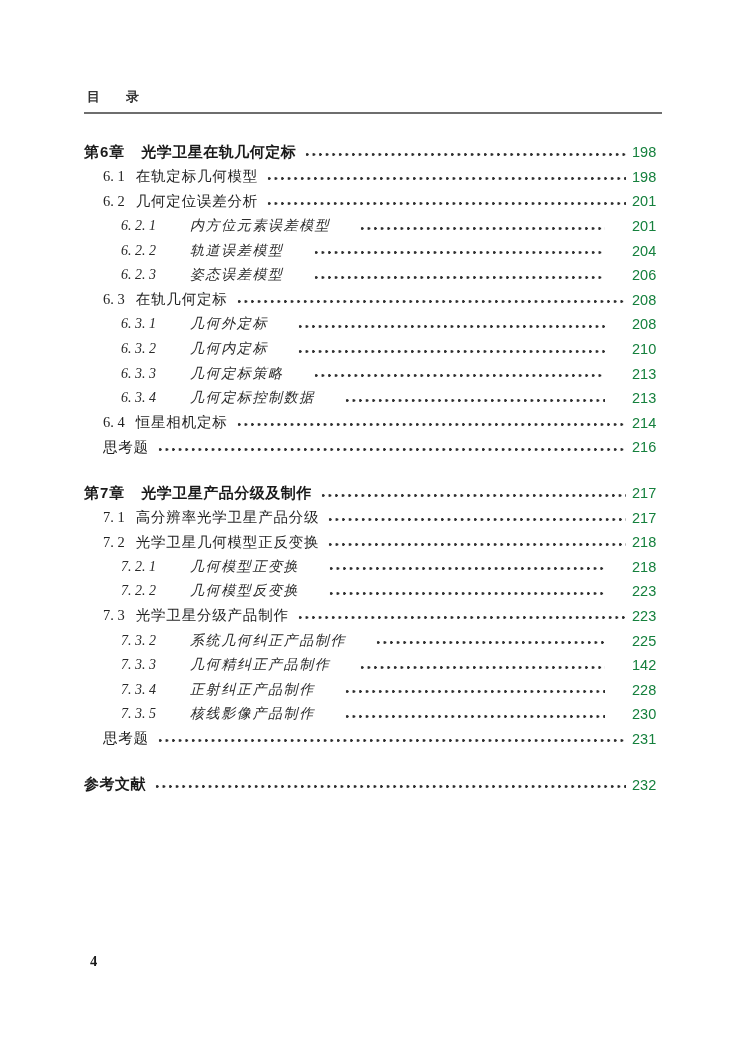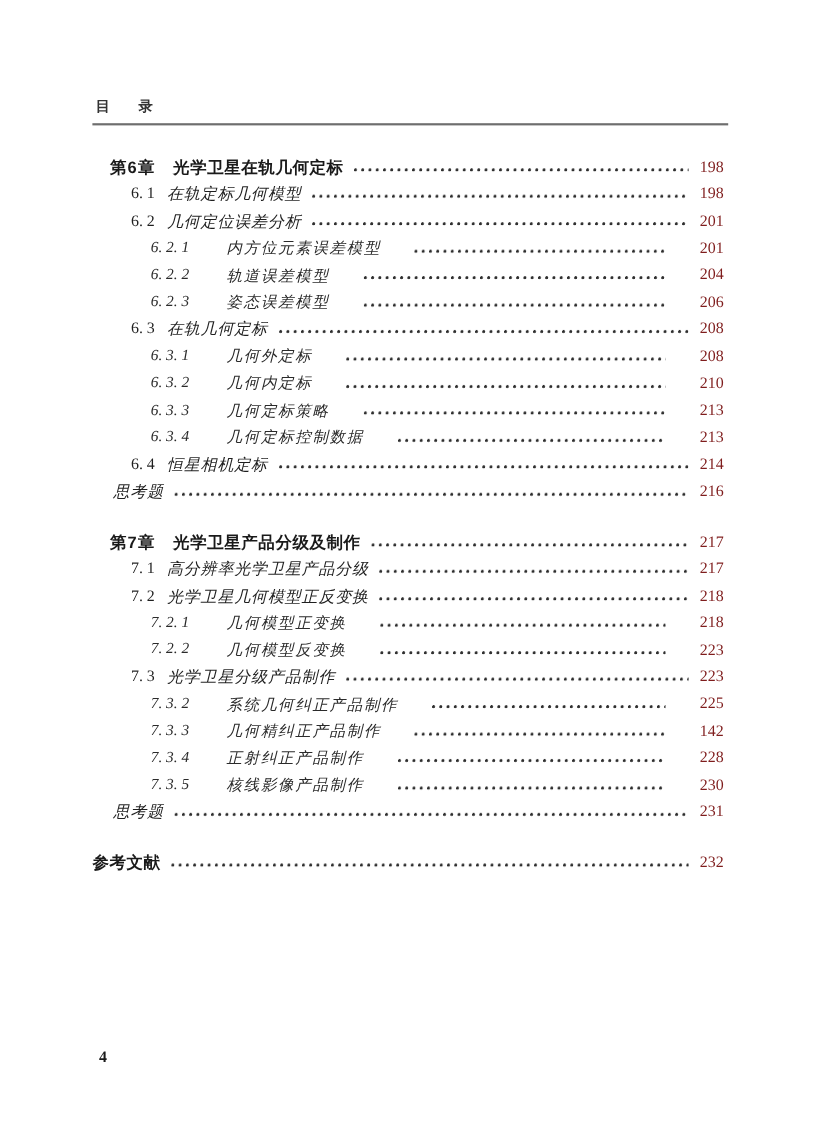--- a/index.html
+++ b/index.html
@@ -47,7 +47,7 @@
   }
   .row.gap { margin-top: 21px; }
 
-  .num { flex: none; margin-left: 16px; }
+  .num { flex: none; }
   .title { flex: none; }
 
   .leader {

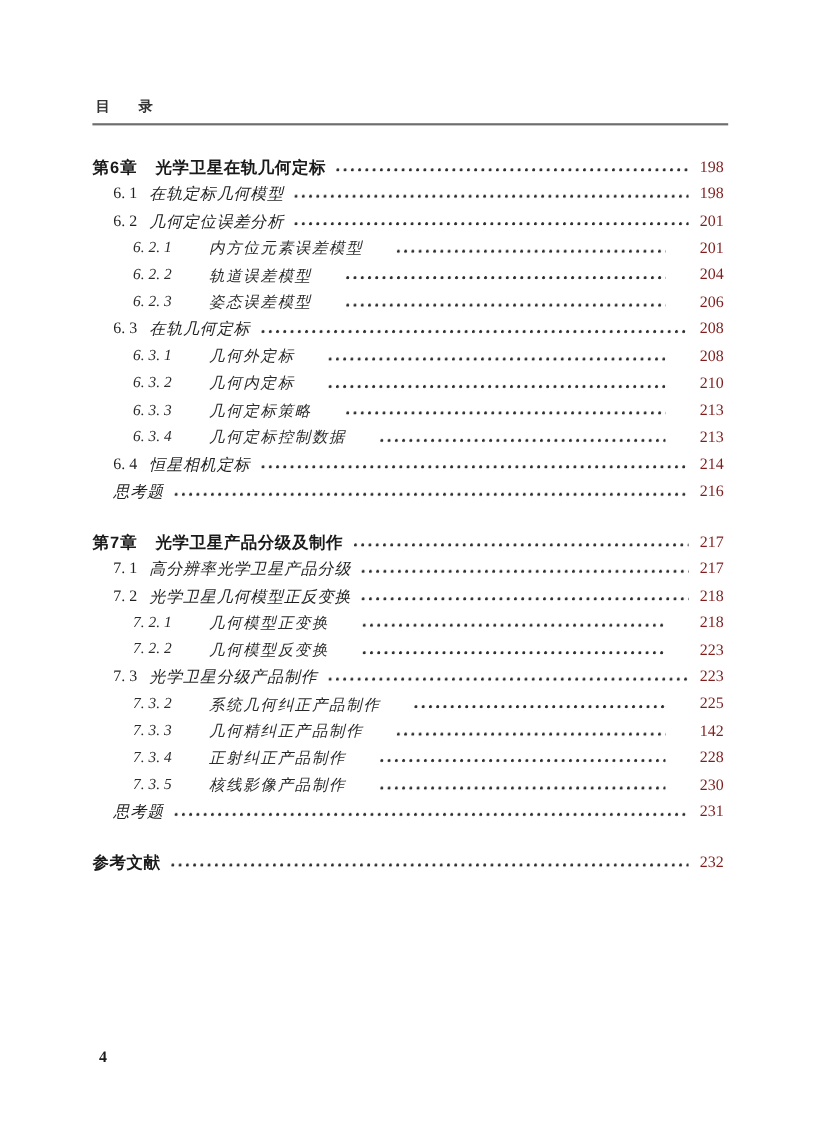--- a/index.html
+++ b/index.html
@@ -63,12 +63,12 @@
   .pagenum {
     flex: none;
     min-width: 30px;
-    text-align: center;
-    font-family: Liberation Serif, serif;
+    text-align: left;
+    font-family: Liberation Sans, sans-serif;
     font-weight: normal;
     font-style: normal;
     font-size: 14.5px;
-    color: #7f1d1d;
+    color: #15803d;
   }
 
   

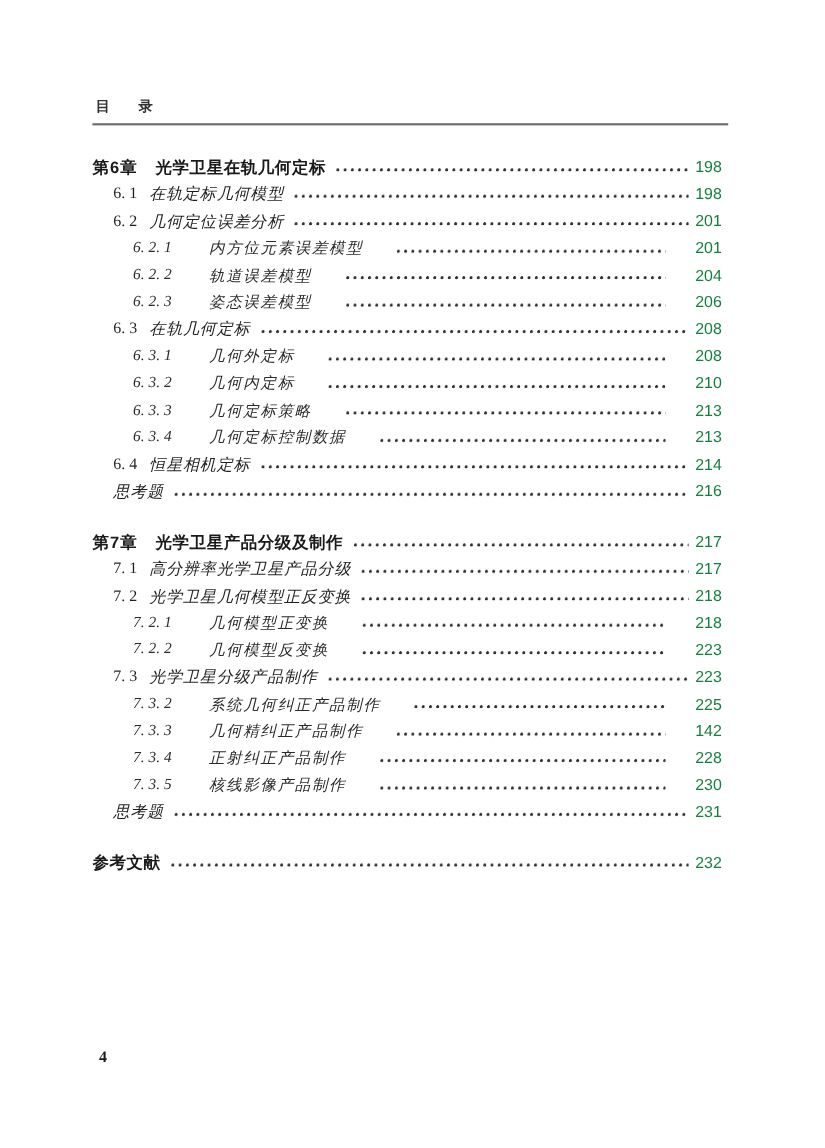--- a/index.html
+++ b/index.html
@@ -88,7 +88,7 @@
     color: #1f1f1f;
   }
   .lvl1 .num { margin-right: 11px; }
-  .lvl1 .title { letter-spacing: 0.8px; font-style: italic; }
+  .lvl1 .title { letter-spacing: 0.8px; }
 
   
   .lvl2 {

